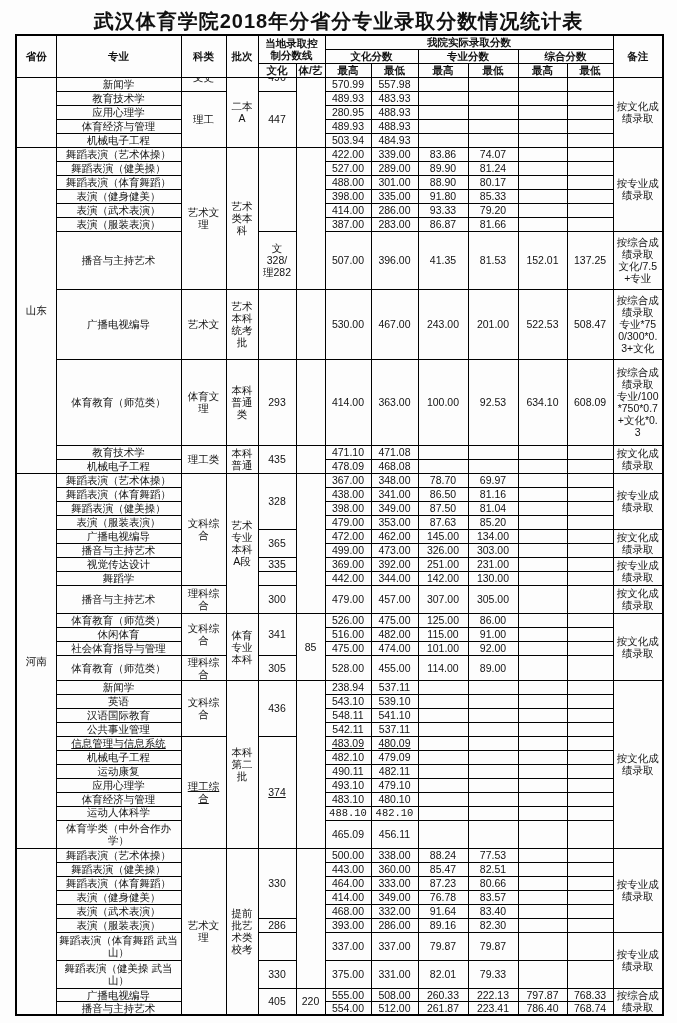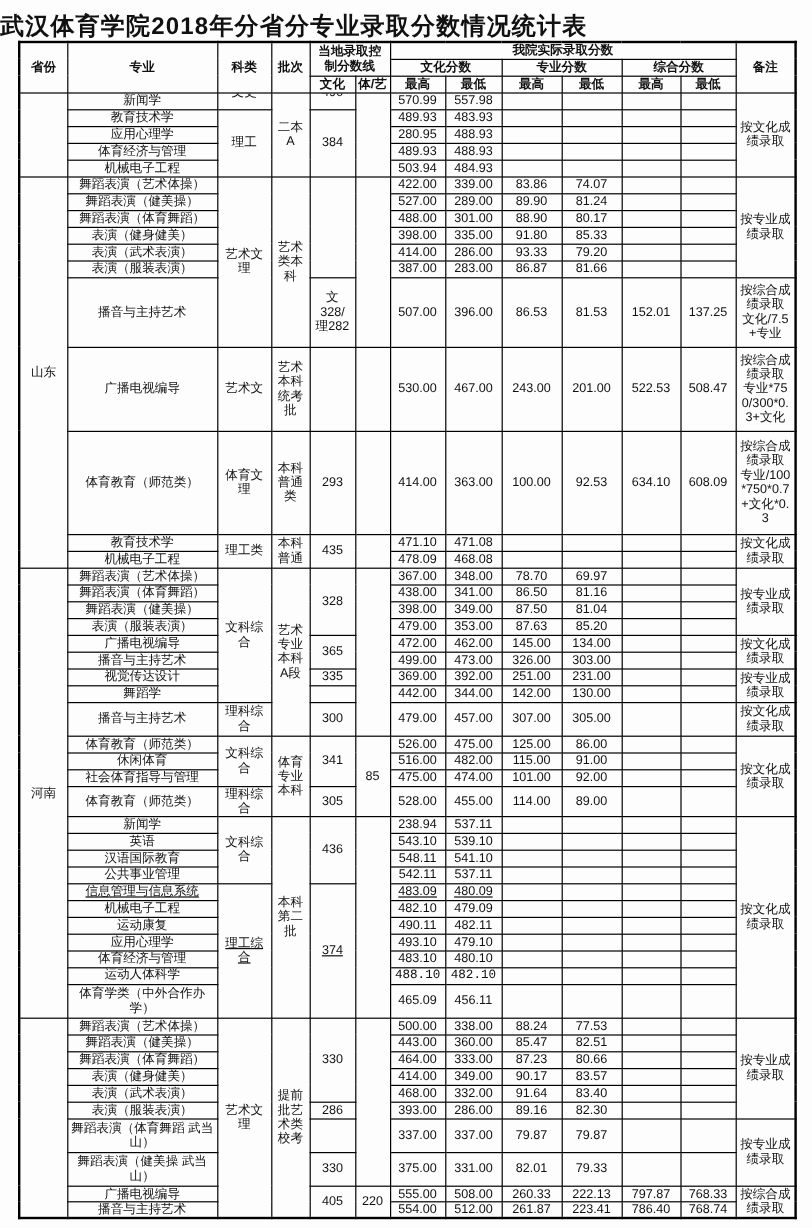--- a/index.html
+++ b/index.html
@@ -9,7 +9,7 @@
   }
   .title{
     height:34px;padding-top:8px;box-sizing:border-box;
-    font-size:20px;font-weight:bold;letter-spacing:1px;
+    text-align:center;font-size:20px;font-weight:bold;letter-spacing:1px;
   }
   table{
     border-collapse:collapse;table-layout:fixed;

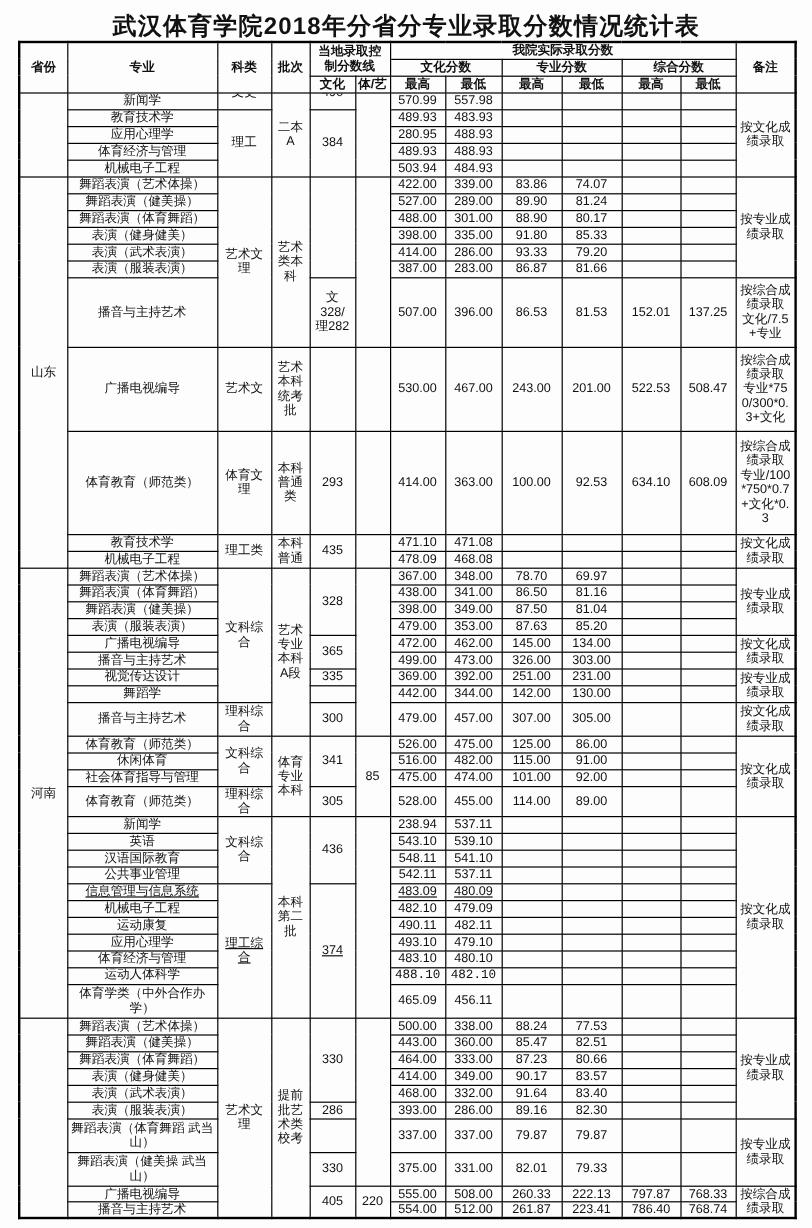--- a/index.html
+++ b/index.html
@@ -106,7 +106,7 @@
       <tr style="height: 14px;">
         <td>教育技术学</td>
         <td rowspan="4">理工</td>
-        <td rowspan="4">384</td>
+        <td rowspan="4">447</td>
         <td>489.93</td>
         <td>483.93</td>
         <td></td>

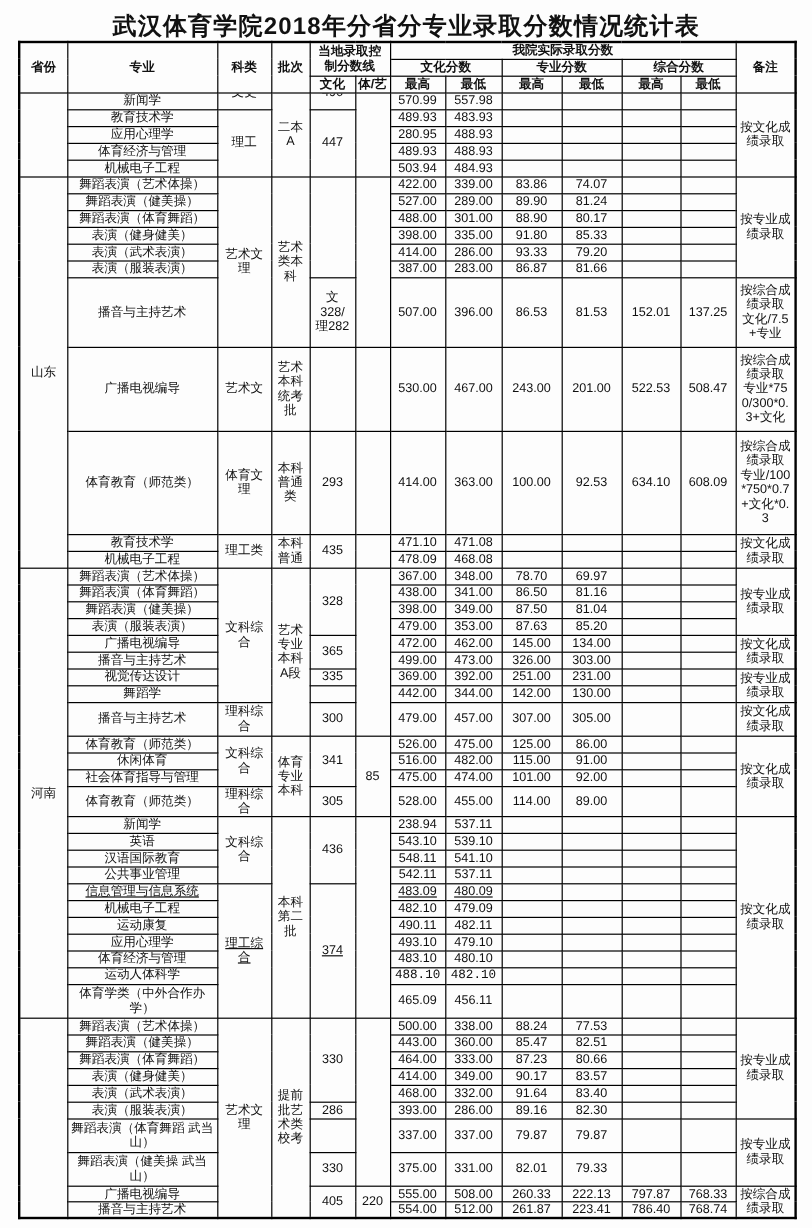--- a/index.html
+++ b/index.html
@@ -208,7 +208,7 @@
 理282</td>
         <td>507.00</td>
         <td>396.00</td>
-        <td>86.53</td>
+        <td>41.35</td>
         <td>81.53</td>
         <td>152.01</td>
         <td>137.25</td>

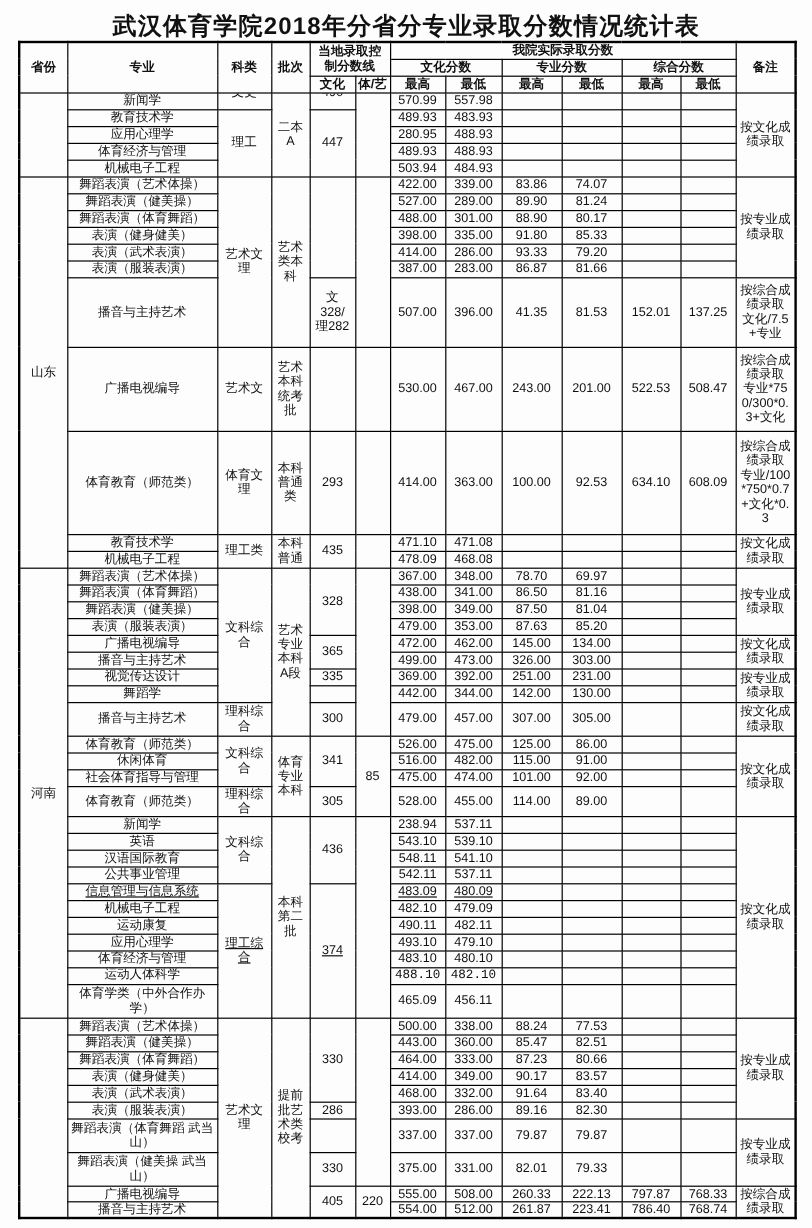--- a/index.html
+++ b/index.html
@@ -546,7 +546,7 @@
         <td>表演（健身健美）</td>
         <td>414.00</td>
         <td>349.00</td>
-        <td>90.17</td>
+        <td>76.78</td>
         <td>83.57</td>
         <td></td>
         <td></td>

